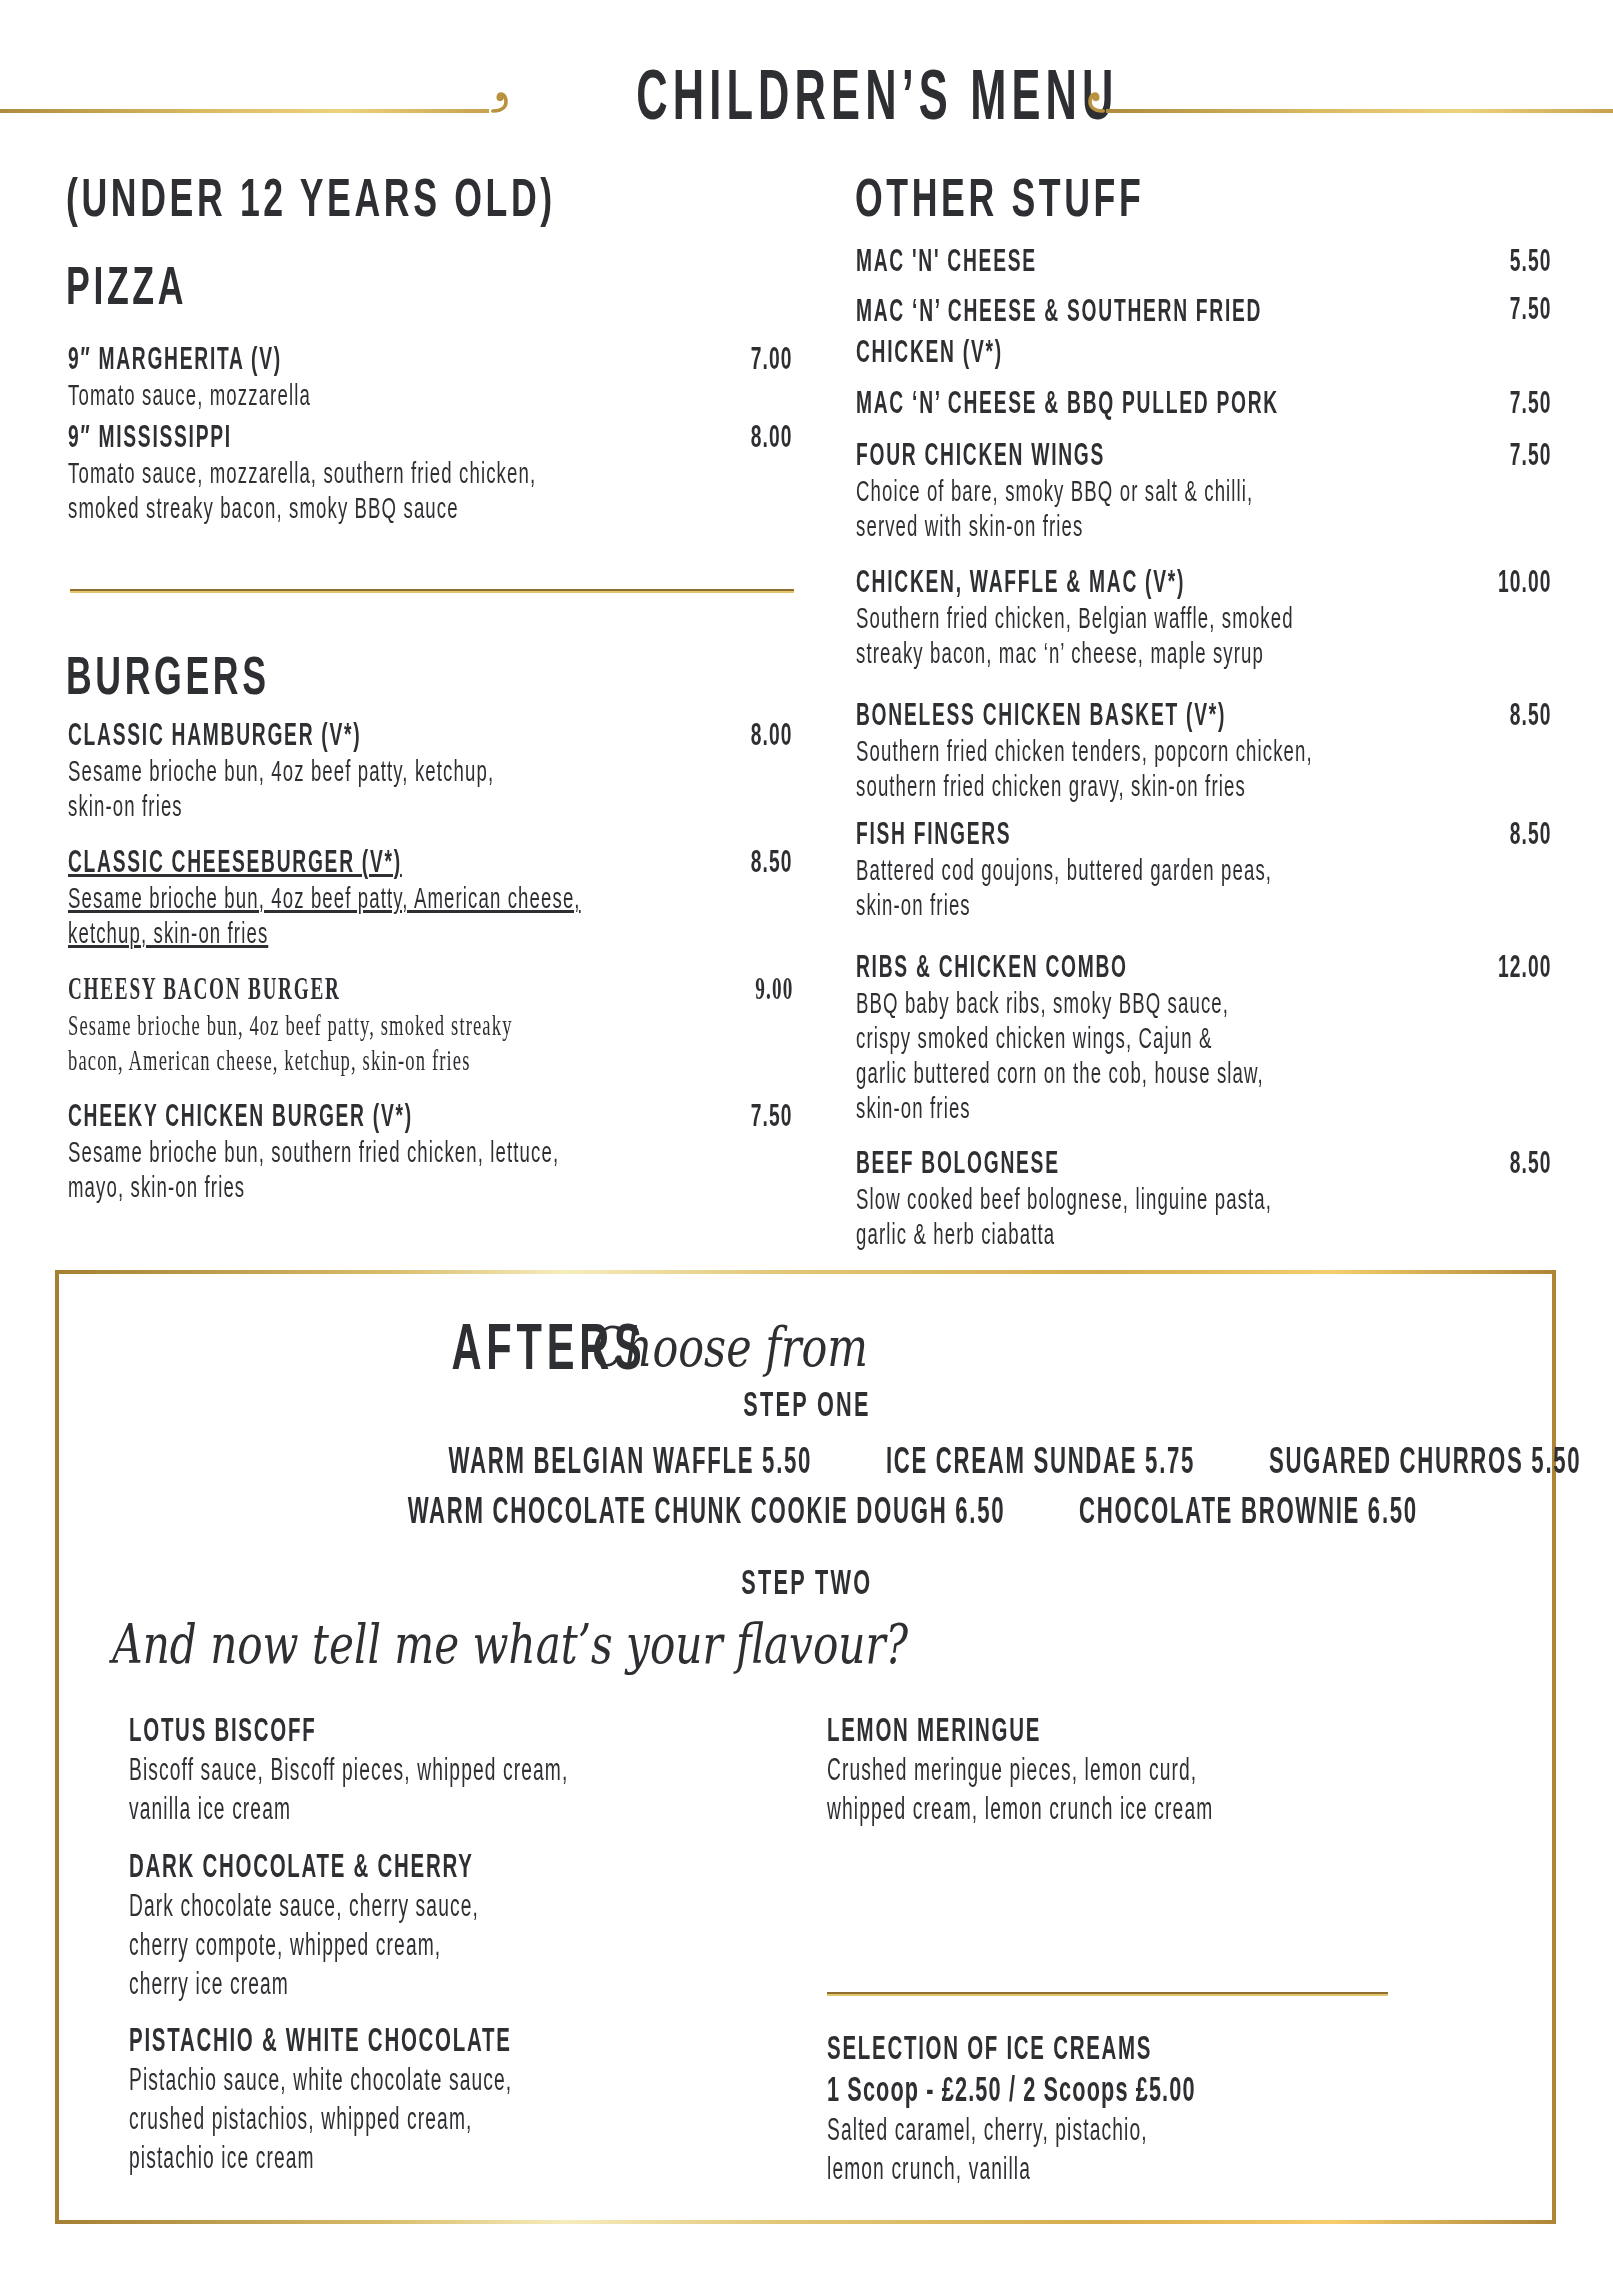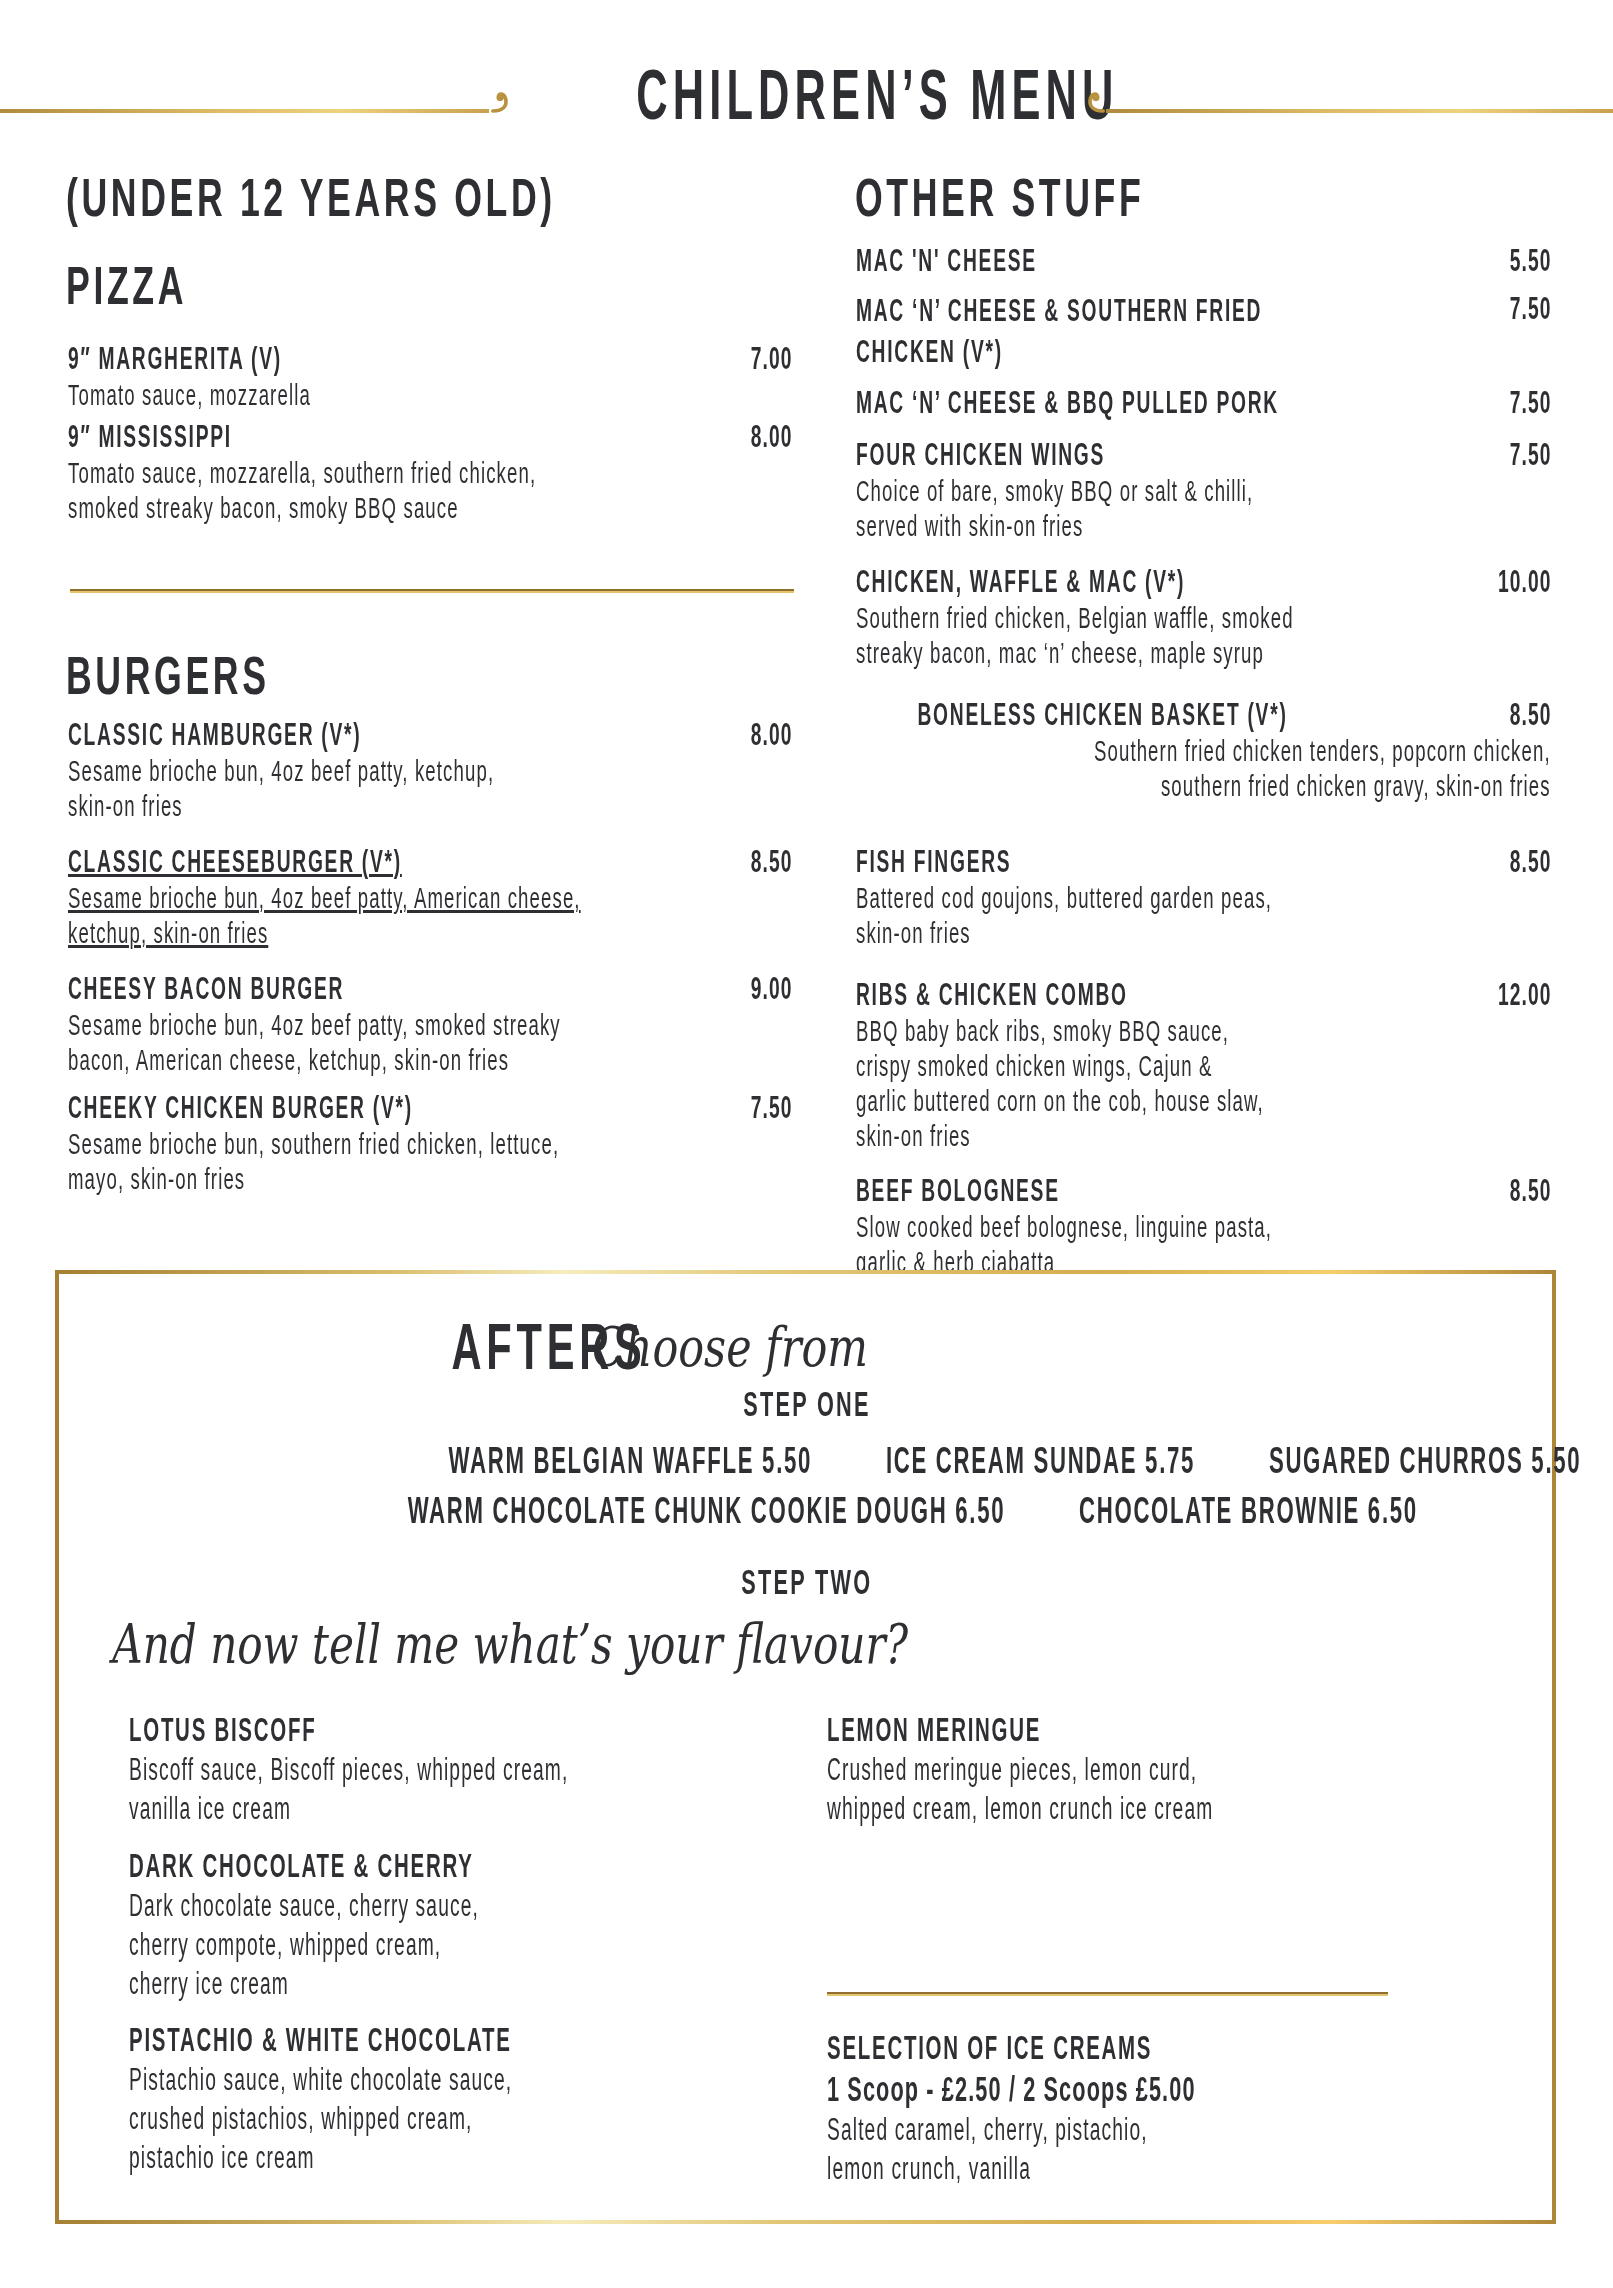--- a/index.html
+++ b/index.html
@@ -135,7 +135,7 @@
     <div class="item-desc">Southern fried chicken, Belgian waffle, smoked
 streaky bacon, mac ‘n’ cheese, maple syrup</div>
   </div>
-  <div class="item" style="margin-bottom:40px;text-align:right;">
+  <div class="item" style="margin-bottom:12px;">
     <div class="item-name">BONELESS CHICKEN BASKET (V*)</div>
     <div class="item-price">8.50</div>
     <div class="item-desc">Southern fried chicken tenders, popcorn chicken,

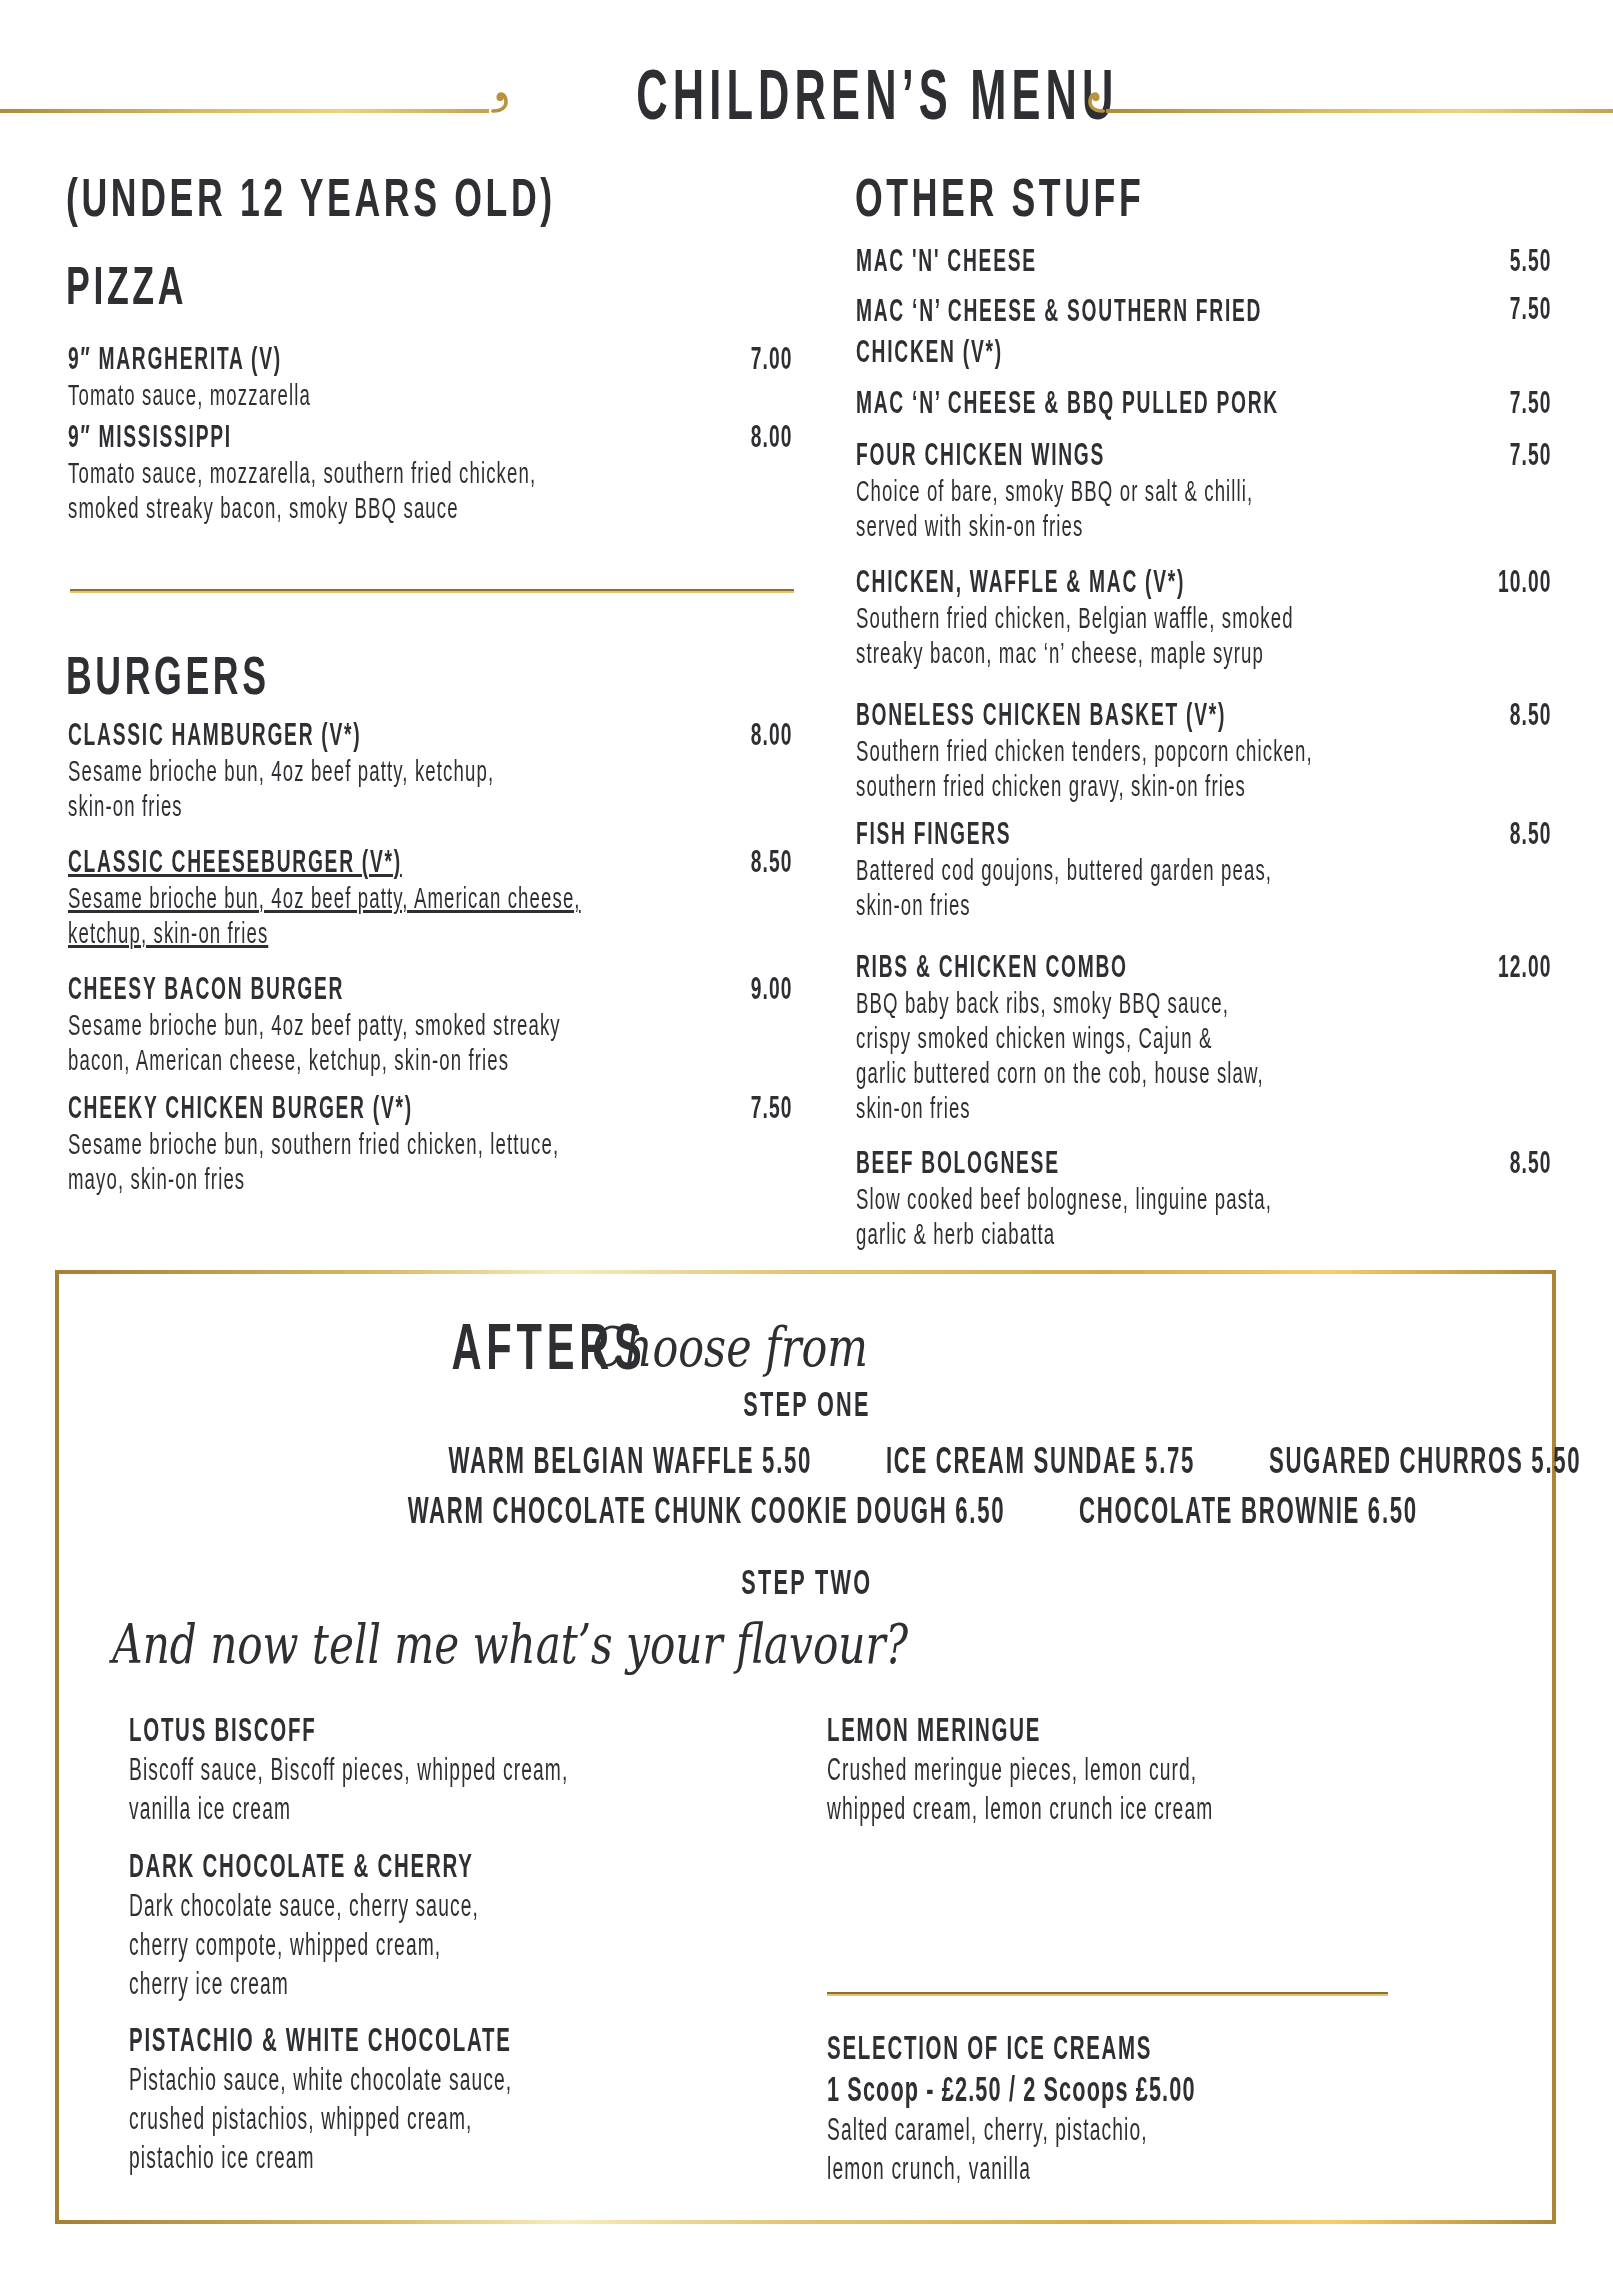--- a/index.html
+++ b/index.html
@@ -93,7 +93,7 @@
     <div class="item-desc">Sesame brioche bun, 4oz beef patty, American cheese,
 ketchup, skin-on fries</div>
   </div>
-  <div class="item" style="margin-bottom:12px;">
+  <div class="item" style="margin-bottom:20px;font-family:Liberation Serif, serif;">
     <div class="item-name">CHEESY BACON BURGER</div>
     <div class="item-price">9.00</div>
     <div class="item-desc">Sesame brioche bun, 4oz beef patty, smoked streaky

